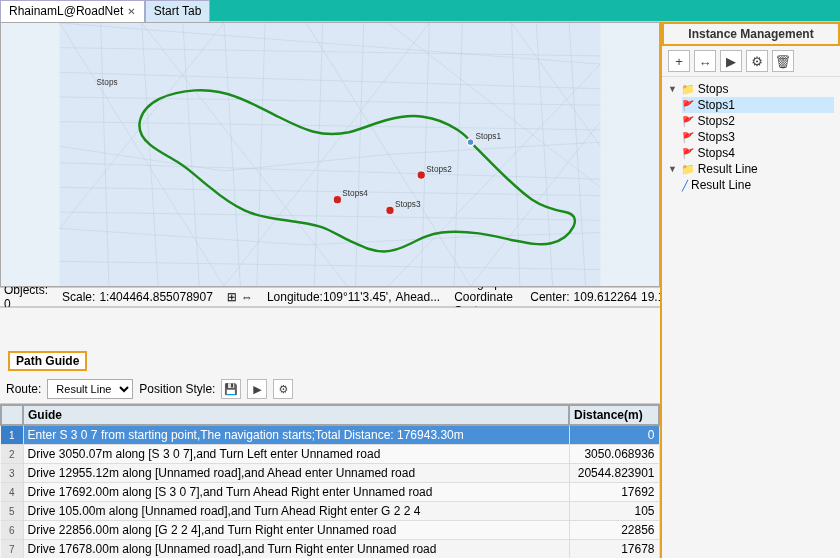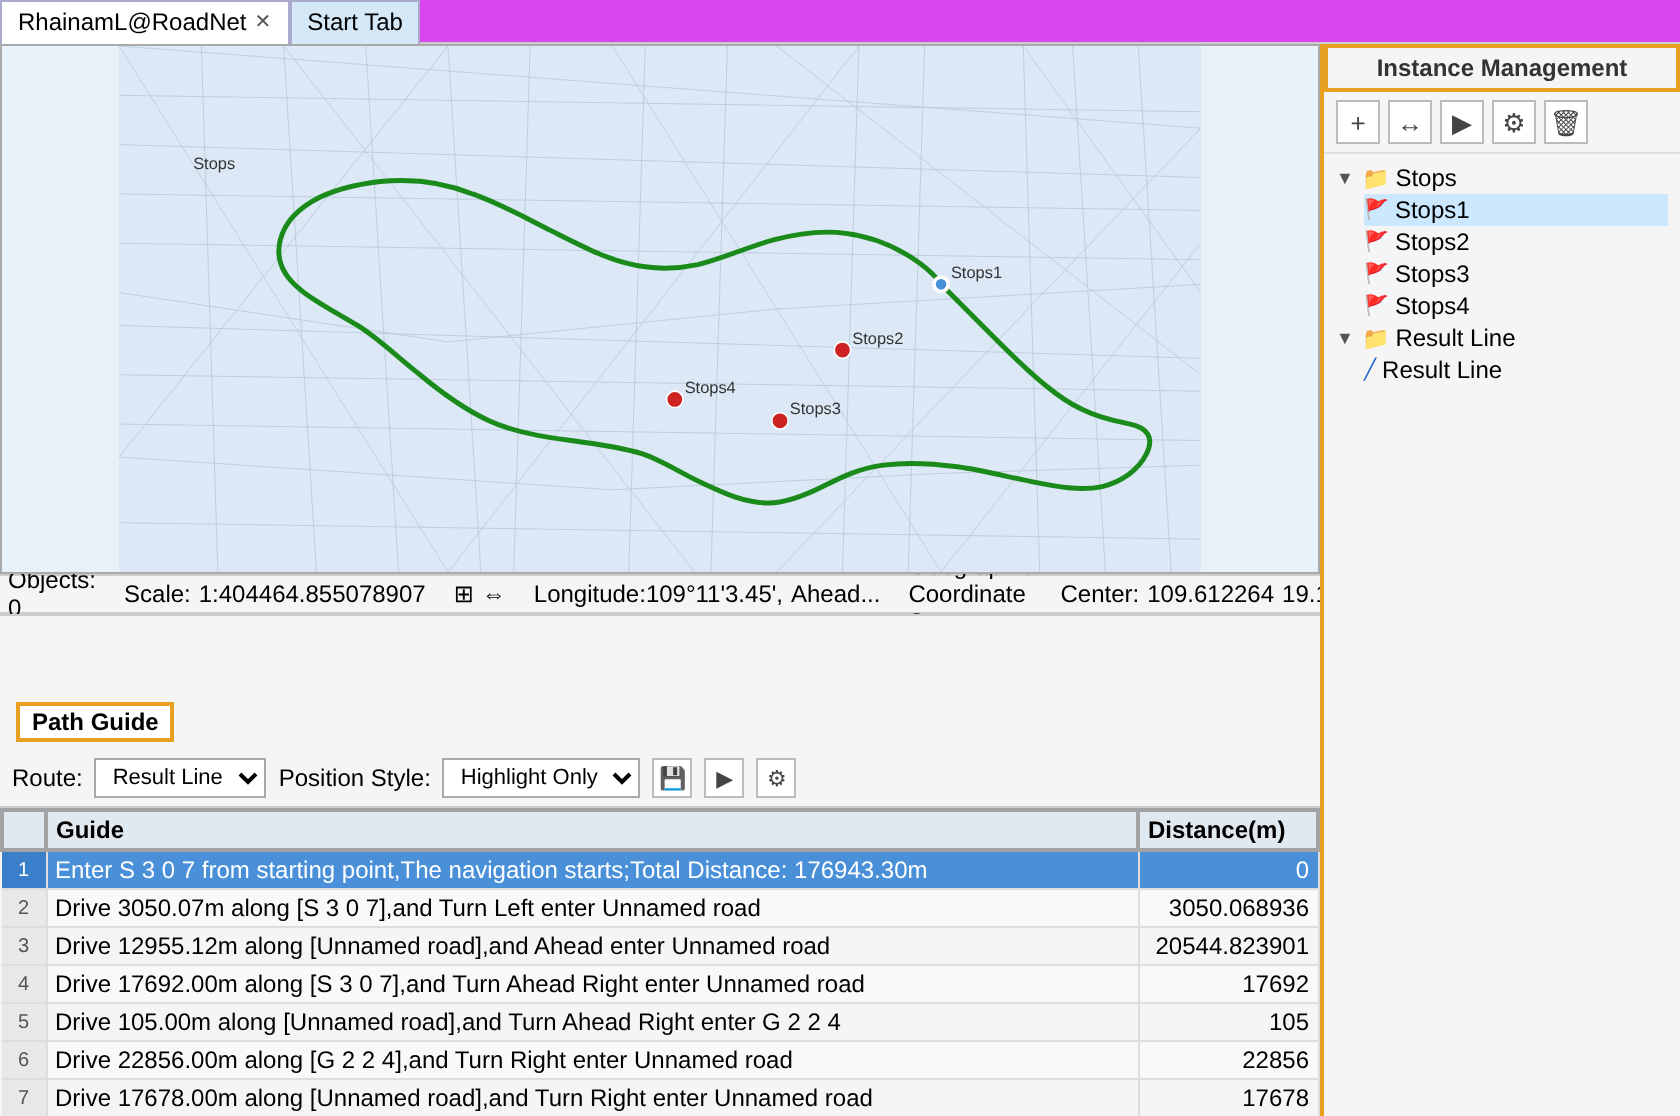--- a/index.html
+++ b/index.html
@@ -7,7 +7,7 @@
 
     
     #tab-bar {
-      display: flex; align-items: center; background: #d946ef; border-bottom: 1px solid #ccc; height: 22px; flex-shrink: 0;
+      display: flex; align-items: center; background: #14b8a6; border-bottom: 1px solid #ccc; height: 22px; flex-shrink: 0;
     }
     .tab {
       display: flex; align-items: center; padding: 2px 8px; background: #d4e8f8; border: 1px solid #aac; border-bottom: none; height: 22px; cursor: pointer; font-size: 11px; gap: 4px;

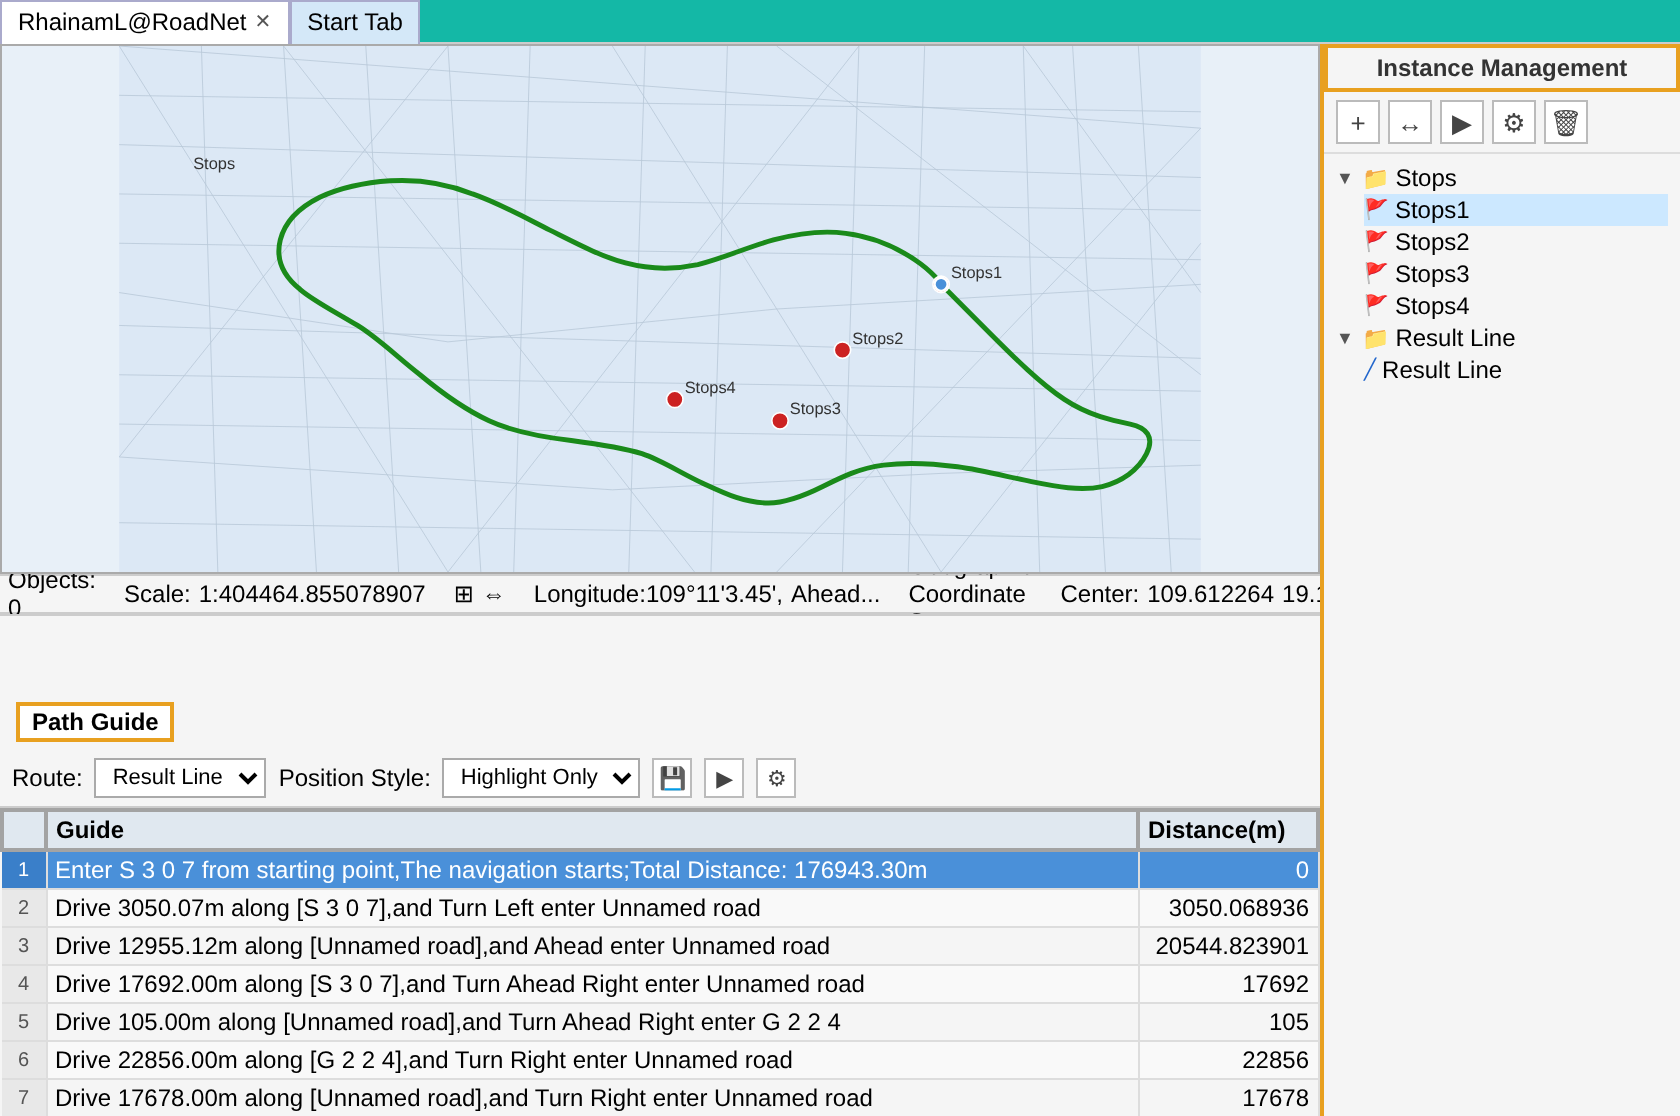--- a/index.html
+++ b/index.html
@@ -259,9 +259,6 @@
           <option>Result Line</option>
         </select>
         <span class="pg-label">Position Style:</span>
-        <select class="pg-select">
-          <option>Highlight Only</option>
-        </select>
         <button class="pg-btn">💾</button>
         <button class="pg-btn">▶</button>
         <button class="pg-btn">⚙</button>

